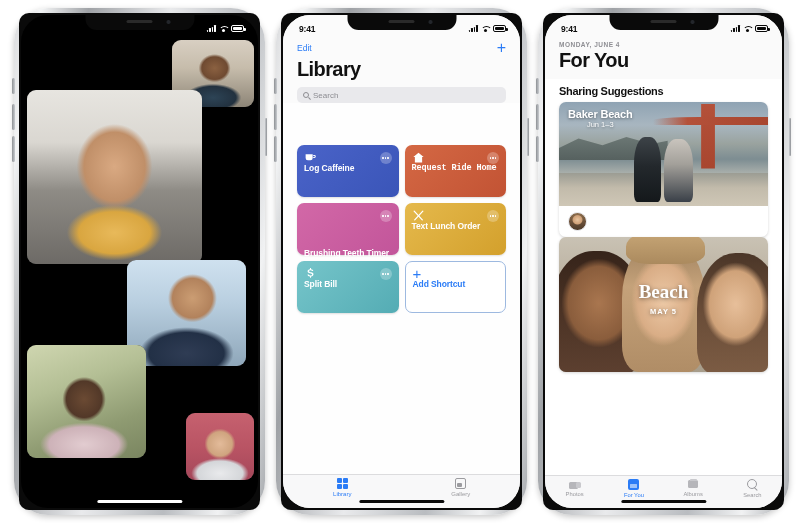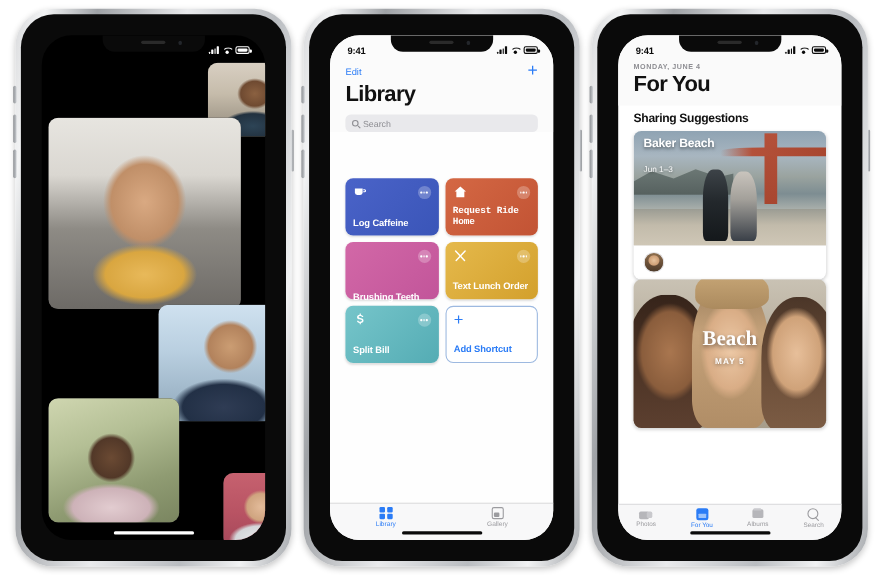--- a/index.html
+++ b/index.html
@@ -26,9 +26,9 @@
   .phone-inner {
     position: relative;
     width: 100%; height: 100%;
-    border-radius: 30px;
+    border-radius: 10px;
     background: #0a0a0a;
-    padding: 19px;
+    padding: 2px;
   }
   .screen {
     position: relative;

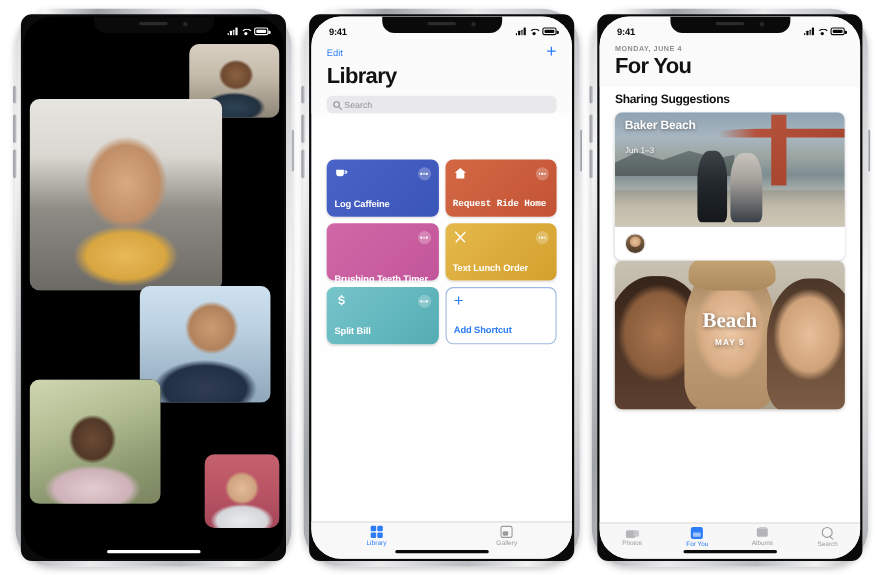--- a/index.html
+++ b/index.html
@@ -206,7 +206,7 @@
   .ph-photo .cap { position:absolute; top:6px; left:9px; z-index:4; color:#fff;
     text-shadow: 0 1px 3px rgba(0,0,0,0.45); }
   .ph-photo .cap .t1 { font-size:11px; font-weight:bold; letter-spacing:-0.2px;}
-  .ph-photo .cap .t2 { font-size:7.5px; opacity:0.93; margin-top:12px;}
+  .ph-photo .cap .t2 { font-size:7.5px; opacity:0.93; margin-top:0px;text-align:center;}
   .ph-sharerow { display:flex;align-items:center;gap:7px;padding:6px 9px; }
   .ph-av { width:19px;height:19px;border-radius:50%;overflow:hidden;position:relative;
     border:1px solid #e3e3e6; flex:none;}

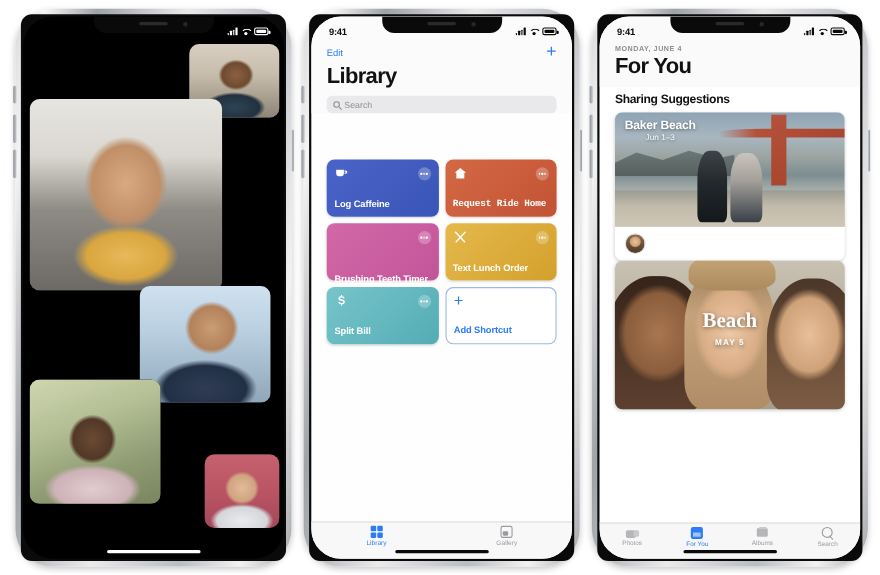--- a/index.html
+++ b/index.html
@@ -155,7 +155,7 @@
   .sc-card {
     height: 52px; border-radius: 7px; position: relative;
     padding: 6px 7px; color:#fff;
-    display:flex; flex-direction: column; justify-content: space-between;
+    display:flex; flex-direction: column; justify-content: flex-start;
     box-shadow: 0 1px 2px rgba(0,0,0,0.13);
   }
   .sc-card .dots {

